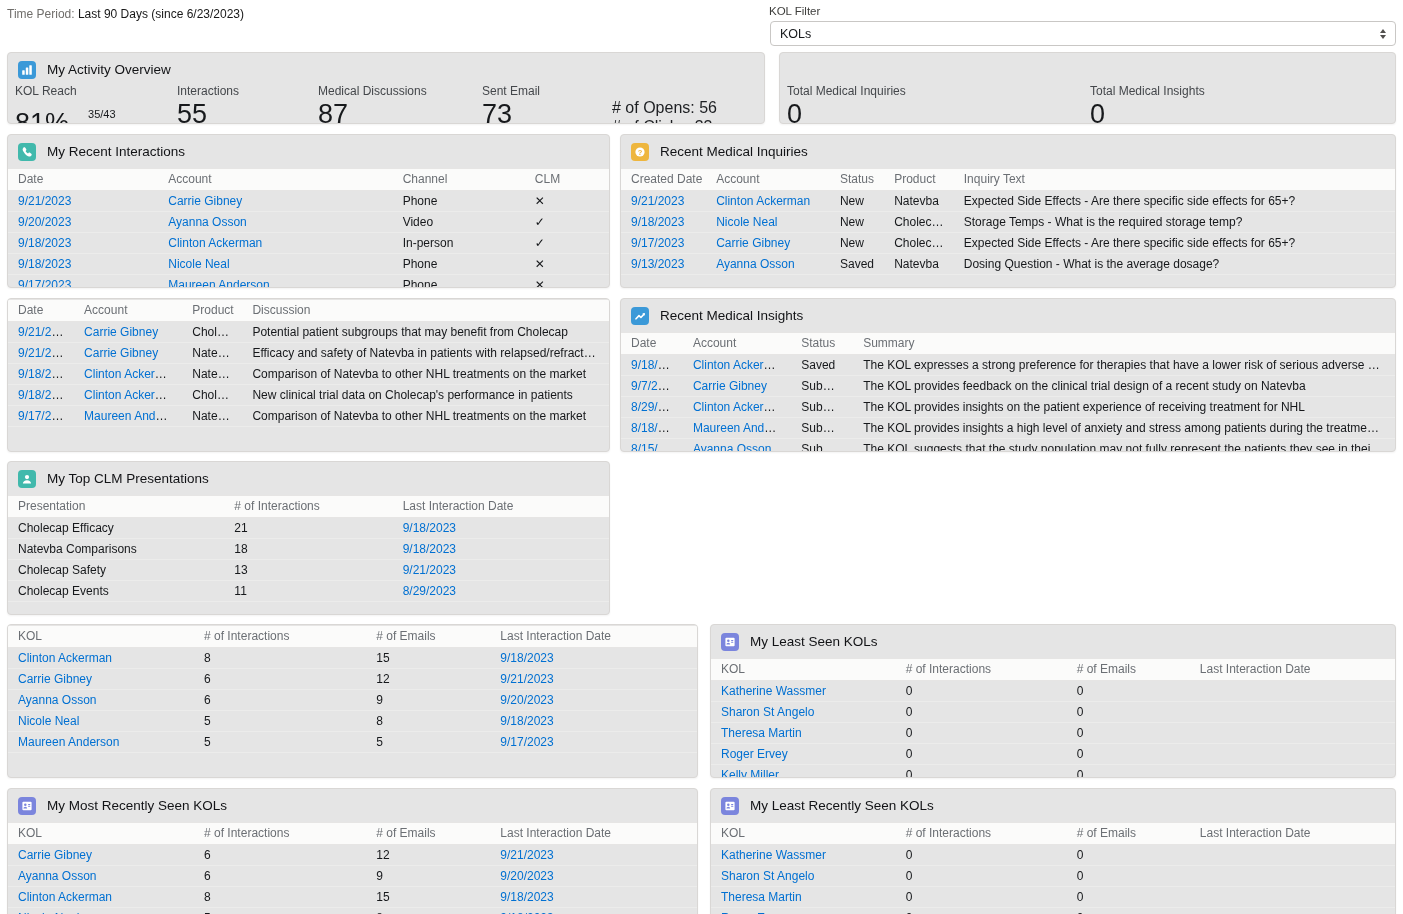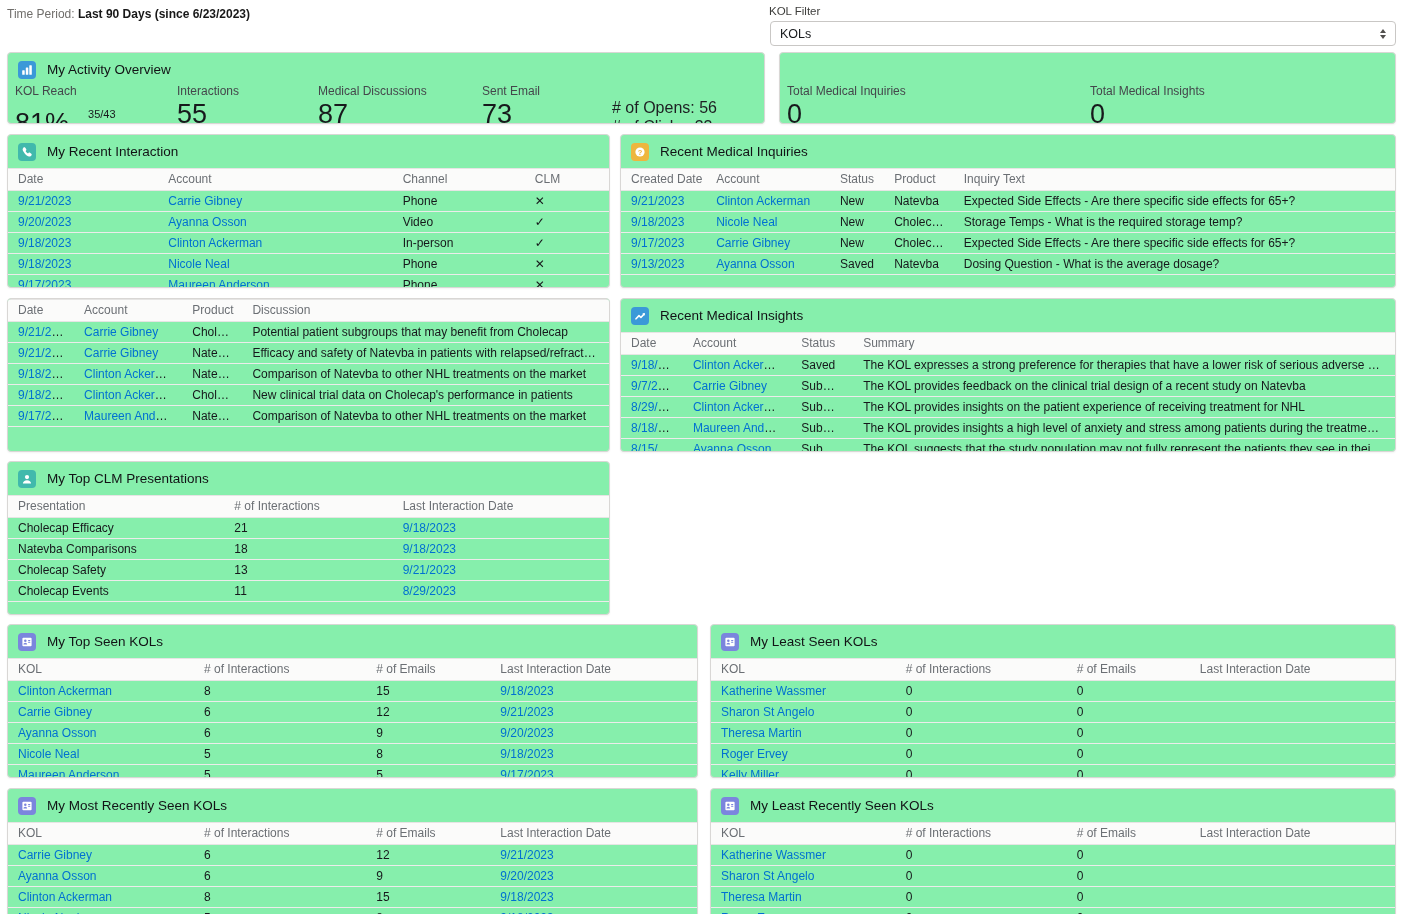--- a/index.html
+++ b/index.html
@@ -9,7 +9,7 @@
 
   
   .time-period { position:absolute; left:7px; top:7px; font-size:12px; color:#706e6b; }
-  .time-period b { font-weight:700; color:#181818; }
+  .time-period b { font-weight:400; color:#181818; }
   .kol-filter-label { position:absolute; left:769px; top:5px; font-size:11.5px; color:#3e3e3c; }
   .kol-select { position:absolute; left:770px; top:21px; width:626px; height:25px;
     border:1px solid #c9c7c5; border-radius:4px; background:#fff; display:flex;

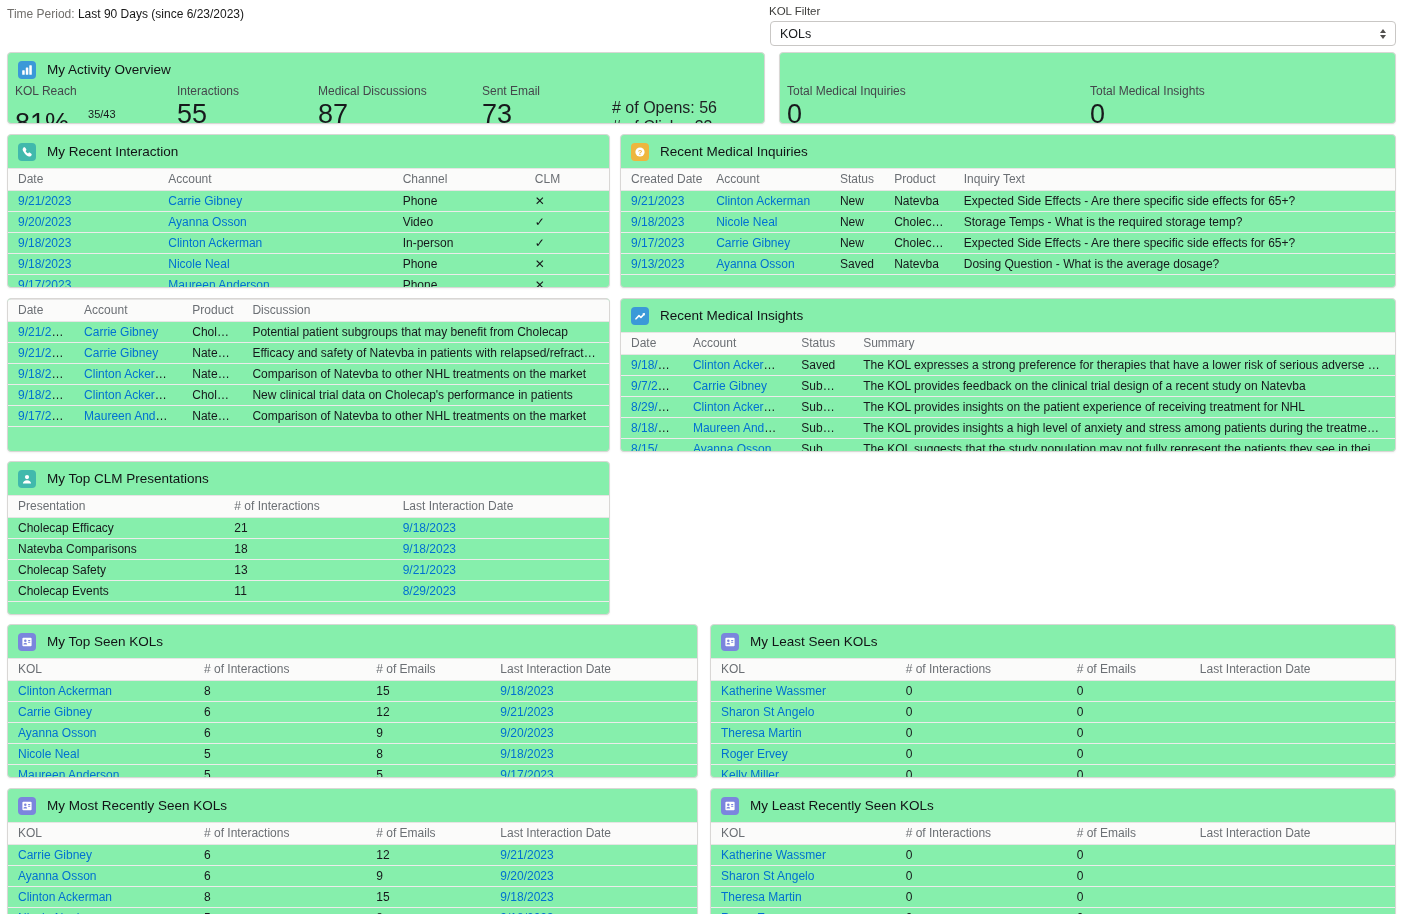--- a/index.html
+++ b/index.html
@@ -19,7 +19,7 @@
   .tri-dn { width:0; height:0; border-left:3.5px solid transparent; border-right:3.5px solid transparent; border-top:4.5px solid #514f4d; }
 
   
-  .card { position:absolute; background:#86efac; border:1px solid #d9d7d5; border-radius:4px;
+  .card { position:absolute; background:#e5e5e5; border:1px solid #d9d7d5; border-radius:4px;
     box-shadow:0 1px 2px rgba(0,0,0,.05); overflow:hidden; }
   .c-ov  { left:7px;   top:52px;  width:758px; height:72px; }
   .c-ma  { left:779px; top:52px;  width:617px; height:72px; }

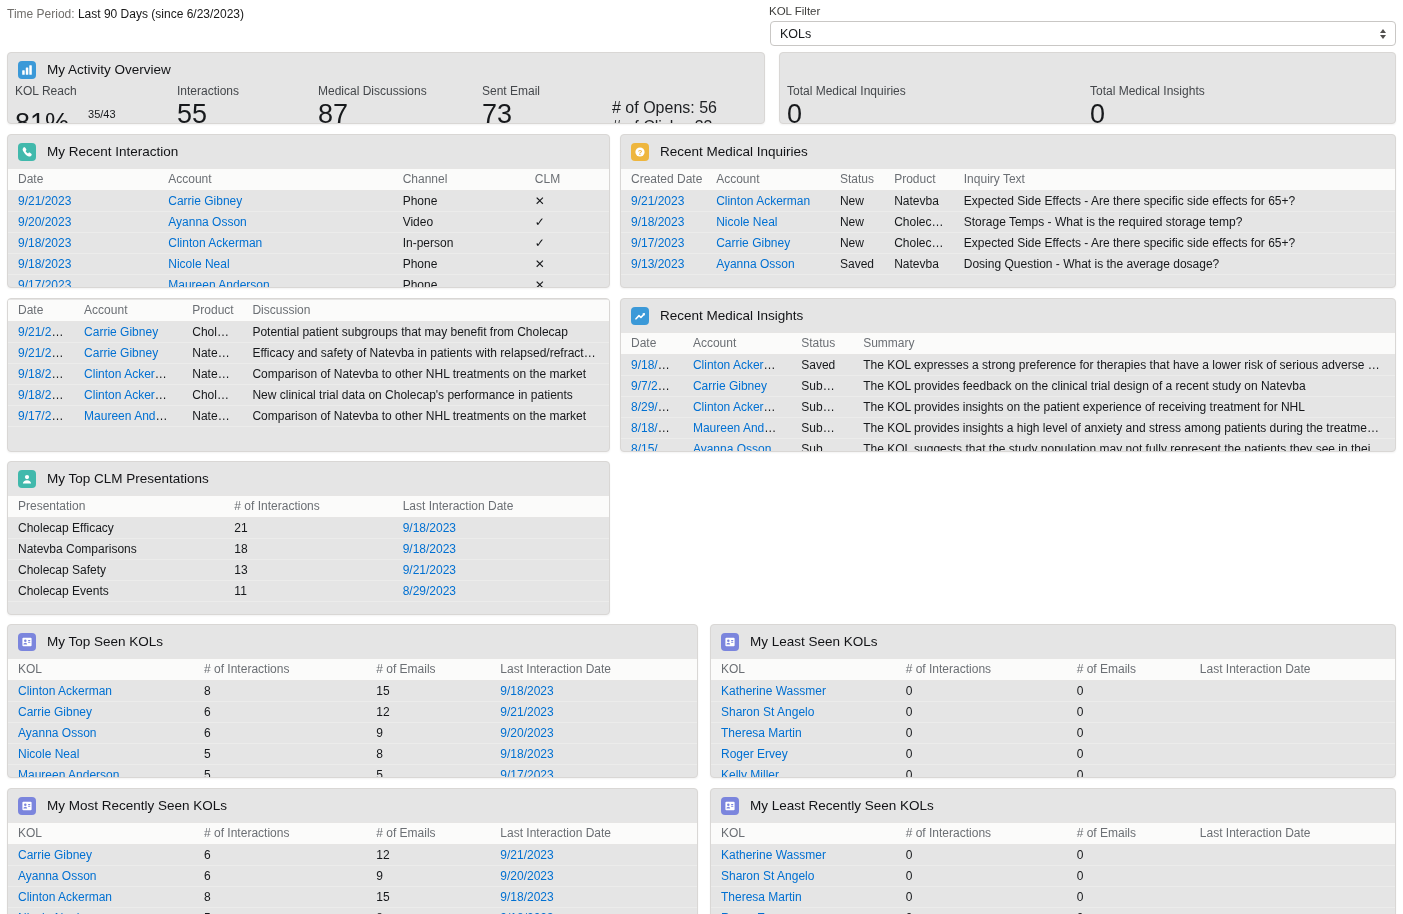--- a/index.html
+++ b/index.html
@@ -126,7 +126,7 @@
             <path fill="#fff" d="M2.5 1.6c.5-.5 1.4-.5 1.8.1l.9 1.3c.3.5.3 1.1-.1 1.5l-.5.5c.4.9 1.5 2 2.4 2.4l.5-.5c.4-.4 1-.5 1.5-.1l1.3.9c.6.4.6 1.3.1 1.8l-.6.6c-.5.5-1.2.6-1.8.4-1.1-.4-2.6-1.3-3.9-2.6S2.1 5.2 1.7 4.1c-.2-.6-.1-1.3.4-1.8z"></path>
           </svg>
         </span>
-      <span class="ctitle">My Recent Interaction</span>
+      <span class="ctitle">My Recent Interactions</span>
     </div>
     <div>
         <table>

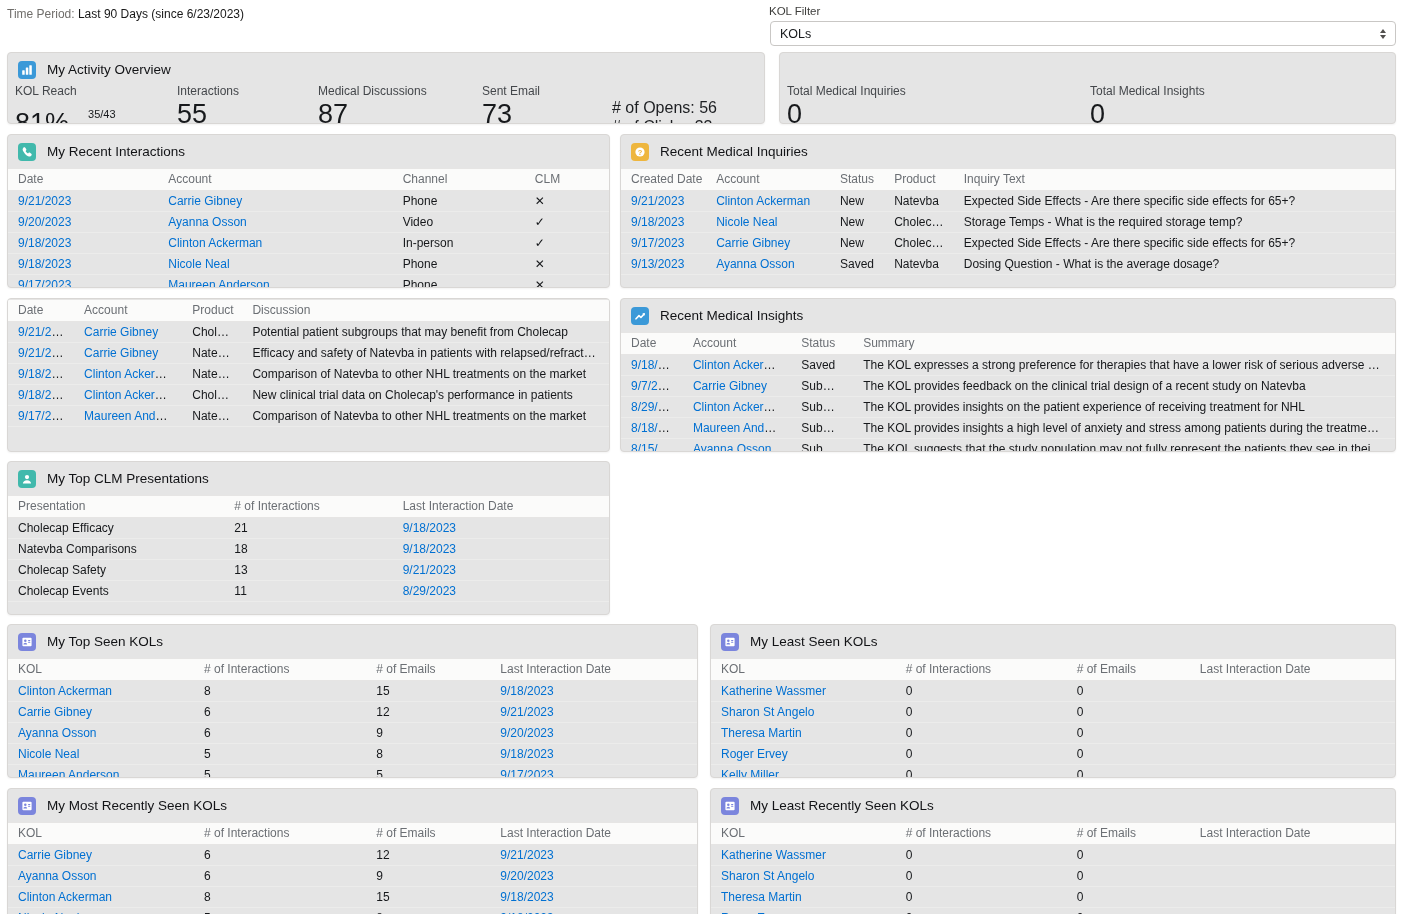--- a/index.html
+++ b/index.html
@@ -408,6 +408,59 @@
   </div>
 
   <div class="card c-ts">
+    <div>
+        <table>
+          <colgroup>
+            <col style="width: 27%;">
+            <col style="width: 25%;">
+            <col style="width: 18%;">
+            <col style="width: 30%;">
+          </colgroup>
+          <thead>
+            <tr>
+              <th>KOL</th>
+              <th># of Interactions</th>
+              <th># of Emails</th>
+              <th>Last Interaction Date</th>
+            </tr>
+          </thead>
+          <tbody>
+            <tr>
+              <td><span class="cell link">Clinton Ackerman</span></td>
+              <td><span class="cell">8</span></td>
+              <td><span class="cell">15</span></td>
+              <td><span class="cell link">9/18/2023</span></td>
+            </tr>
+            <tr>
+              <td><span class="cell link">Carrie Gibney</span></td>
+              <td><span class="cell">6</span></td>
+              <td><span class="cell">12</span></td>
+              <td><span class="cell link">9/21/2023</span></td>
+            </tr>
+            <tr>
+              <td><span class="cell link">Ayanna Osson</span></td>
+              <td><span class="cell">6</span></td>
+              <td><span class="cell">9</span></td>
+              <td><span class="cell link">9/20/2023</span></td>
+            </tr>
+            <tr>
+              <td><span class="cell link">Nicole Neal</span></td>
+              <td><span class="cell">5</span></td>
+              <td><span class="cell">8</span></td>
+              <td><span class="cell link">9/18/2023</span></td>
+            </tr>
+            <tr>
+              <td><span class="cell link">Maureen Anderson</span></td>
+              <td><span class="cell">5</span></td>
+              <td><span class="cell">5</span></td>
+              <td><span class="cell link">9/17/2023</span></td>
+            </tr>
+          </tbody>
+        </table>
+      </div>
+  </div>
+
+  <div class="card c-ls">
     <div class="card-head">
       <span class="cicon" style="background: rgb(123, 133, 221); color: rgb(123, 133, 221);">
           <svg viewBox="0 0 12 12">
@@ -418,7 +471,7 @@
             <rect x="7" y="5.8" width="2.4" height="0.9" rx="0.4" fill="currentColor"></rect>
           </svg>
         </span>
-      <span class="ctitle">My Top Seen KOLs</span>
+      <span class="ctitle">My Least Seen KOLs</span>
     </div>
     <div>
         <table>
@@ -438,41 +491,41 @@
           </thead>
           <tbody>
             <tr>
-              <td><span class="cell link">Clinton Ackerman</span></td>
-              <td><span class="cell">8</span></td>
-              <td><span class="cell">15</span></td>
-              <td><span class="cell link">9/18/2023</span></td>
-            </tr>
-            <tr>
-              <td><span class="cell link">Carrie Gibney</span></td>
-              <td><span class="cell">6</span></td>
-              <td><span class="cell">12</span></td>
-              <td><span class="cell link">9/21/2023</span></td>
-            </tr>
-            <tr>
-              <td><span class="cell link">Ayanna Osson</span></td>
-              <td><span class="cell">6</span></td>
-              <td><span class="cell">9</span></td>
-              <td><span class="cell link">9/20/2023</span></td>
-            </tr>
-            <tr>
-              <td><span class="cell link">Nicole Neal</span></td>
-              <td><span class="cell">5</span></td>
-              <td><span class="cell">8</span></td>
-              <td><span class="cell link">9/18/2023</span></td>
-            </tr>
-            <tr>
-              <td><span class="cell link">Maureen Anderson</span></td>
-              <td><span class="cell">5</span></td>
-              <td><span class="cell">5</span></td>
-              <td><span class="cell link">9/17/2023</span></td>
-            </tr>
-          </tbody>
-        </table>
-      </div>
-  </div>
-
-  <div class="card c-ls">
+              <td><span class="cell link">Katherine Wassmer</span></td>
+              <td><span class="cell">0</span></td>
+              <td><span class="cell">0</span></td>
+              <td><span class="cell"></span></td>
+            </tr>
+            <tr>
+              <td><span class="cell link">Sharon St Angelo</span></td>
+              <td><span class="cell">0</span></td>
+              <td><span class="cell">0</span></td>
+              <td><span class="cell"></span></td>
+            </tr>
+            <tr>
+              <td><span class="cell link">Theresa Martin</span></td>
+              <td><span class="cell">0</span></td>
+              <td><span class="cell">0</span></td>
+              <td><span class="cell"></span></td>
+            </tr>
+            <tr>
+              <td><span class="cell link">Roger Ervey</span></td>
+              <td><span class="cell">0</span></td>
+              <td><span class="cell">0</span></td>
+              <td><span class="cell"></span></td>
+            </tr>
+            <tr>
+              <td><span class="cell link">Kelly Miller</span></td>
+              <td><span class="cell">0</span></td>
+              <td><span class="cell">0</span></td>
+              <td><span class="cell"></span></td>
+            </tr>
+          </tbody>
+        </table>
+      </div>
+  </div>
+
+  <div class="card c-mr">
     <div class="card-head">
       <span class="cicon" style="background: rgb(123, 133, 221); color: rgb(123, 133, 221);">
           <svg viewBox="0 0 12 12">
@@ -483,7 +536,7 @@
             <rect x="7" y="5.8" width="2.4" height="0.9" rx="0.4" fill="currentColor"></rect>
           </svg>
         </span>
-      <span class="ctitle">My Least Seen KOLs</span>
+      <span class="ctitle">My Most Recently Seen KOLs</span>
     </div>
     <div>
         <table>
@@ -503,41 +556,35 @@
           </thead>
           <tbody>
             <tr>
-              <td><span class="cell link">Katherine Wassmer</span></td>
-              <td><span class="cell">0</span></td>
-              <td><span class="cell">0</span></td>
-              <td><span class="cell"></span></td>
-            </tr>
-            <tr>
-              <td><span class="cell link">Sharon St Angelo</span></td>
-              <td><span class="cell">0</span></td>
-              <td><span class="cell">0</span></td>
-              <td><span class="cell"></span></td>
-            </tr>
-            <tr>
-              <td><span class="cell link">Theresa Martin</span></td>
-              <td><span class="cell">0</span></td>
-              <td><span class="cell">0</span></td>
-              <td><span class="cell"></span></td>
-            </tr>
-            <tr>
-              <td><span class="cell link">Roger Ervey</span></td>
-              <td><span class="cell">0</span></td>
-              <td><span class="cell">0</span></td>
-              <td><span class="cell"></span></td>
-            </tr>
-            <tr>
-              <td><span class="cell link">Kelly Miller</span></td>
-              <td><span class="cell">0</span></td>
-              <td><span class="cell">0</span></td>
-              <td><span class="cell"></span></td>
-            </tr>
-          </tbody>
-        </table>
-      </div>
-  </div>
-
-  <div class="card c-mr">
+              <td><span class="cell link">Carrie Gibney</span></td>
+              <td><span class="cell">6</span></td>
+              <td><span class="cell">12</span></td>
+              <td><span class="cell link">9/21/2023</span></td>
+            </tr>
+            <tr>
+              <td><span class="cell link">Ayanna Osson</span></td>
+              <td><span class="cell">6</span></td>
+              <td><span class="cell">9</span></td>
+              <td><span class="cell link">9/20/2023</span></td>
+            </tr>
+            <tr>
+              <td><span class="cell link">Clinton Ackerman</span></td>
+              <td><span class="cell">8</span></td>
+              <td><span class="cell">15</span></td>
+              <td><span class="cell link">9/18/2023</span></td>
+            </tr>
+            <tr>
+              <td><span class="cell link">Nicole Neal</span></td>
+              <td><span class="cell">5</span></td>
+              <td><span class="cell">8</span></td>
+              <td><span class="cell link">9/18/2023</span></td>
+            </tr>
+          </tbody>
+        </table>
+      </div>
+  </div>
+
+  <div class="card c-lr">
     <div class="card-head">
       <span class="cicon" style="background: rgb(123, 133, 221); color: rgb(123, 133, 221);">
           <svg viewBox="0 0 12 12">
@@ -548,7 +595,7 @@
             <rect x="7" y="5.8" width="2.4" height="0.9" rx="0.4" fill="currentColor"></rect>
           </svg>
         </span>
-      <span class="ctitle">My Most Recently Seen KOLs</span>
+      <span class="ctitle">My Least Recently Seen KOLs</span>
     </div>
     <div>
         <table>
@@ -568,65 +615,6 @@
           </thead>
           <tbody>
             <tr>
-              <td><span class="cell link">Carrie Gibney</span></td>
-              <td><span class="cell">6</span></td>
-              <td><span class="cell">12</span></td>
-              <td><span class="cell link">9/21/2023</span></td>
-            </tr>
-            <tr>
-              <td><span class="cell link">Ayanna Osson</span></td>
-              <td><span class="cell">6</span></td>
-              <td><span class="cell">9</span></td>
-              <td><span class="cell link">9/20/2023</span></td>
-            </tr>
-            <tr>
-              <td><span class="cell link">Clinton Ackerman</span></td>
-              <td><span class="cell">8</span></td>
-              <td><span class="cell">15</span></td>
-              <td><span class="cell link">9/18/2023</span></td>
-            </tr>
-            <tr>
-              <td><span class="cell link">Nicole Neal</span></td>
-              <td><span class="cell">5</span></td>
-              <td><span class="cell">8</span></td>
-              <td><span class="cell link">9/18/2023</span></td>
-            </tr>
-          </tbody>
-        </table>
-      </div>
-  </div>
-
-  <div class="card c-lr">
-    <div class="card-head">
-      <span class="cicon" style="background: rgb(123, 133, 221); color: rgb(123, 133, 221);">
-          <svg viewBox="0 0 12 12">
-            <rect x="1.4" y="1.8" width="9.2" height="8.4" rx="1" fill="#fff"></rect>
-            <circle cx="4.3" cy="4.8" r="1.25" fill="currentColor"></circle>
-            <path d="M2.5 8.6c0-1.1.8-1.8 1.8-1.8s1.8.7 1.8 1.8z" fill="currentColor"></path>
-            <rect x="7" y="4" width="2.4" height="0.9" rx="0.4" fill="currentColor"></rect>
-            <rect x="7" y="5.8" width="2.4" height="0.9" rx="0.4" fill="currentColor"></rect>
-          </svg>
-        </span>
-      <span class="ctitle">My Least Recently Seen KOLs</span>
-    </div>
-    <div>
-        <table>
-          <colgroup>
-            <col style="width: 27%;">
-            <col style="width: 25%;">
-            <col style="width: 18%;">
-            <col style="width: 30%;">
-          </colgroup>
-          <thead>
-            <tr>
-              <th>KOL</th>
-              <th># of Interactions</th>
-              <th># of Emails</th>
-              <th>Last Interaction Date</th>
-            </tr>
-          </thead>
-          <tbody>
-            <tr>
               <td><span class="cell link">Katherine Wassmer</span></td>
               <td><span class="cell">0</span></td>
               <td><span class="cell">0</span></td>

